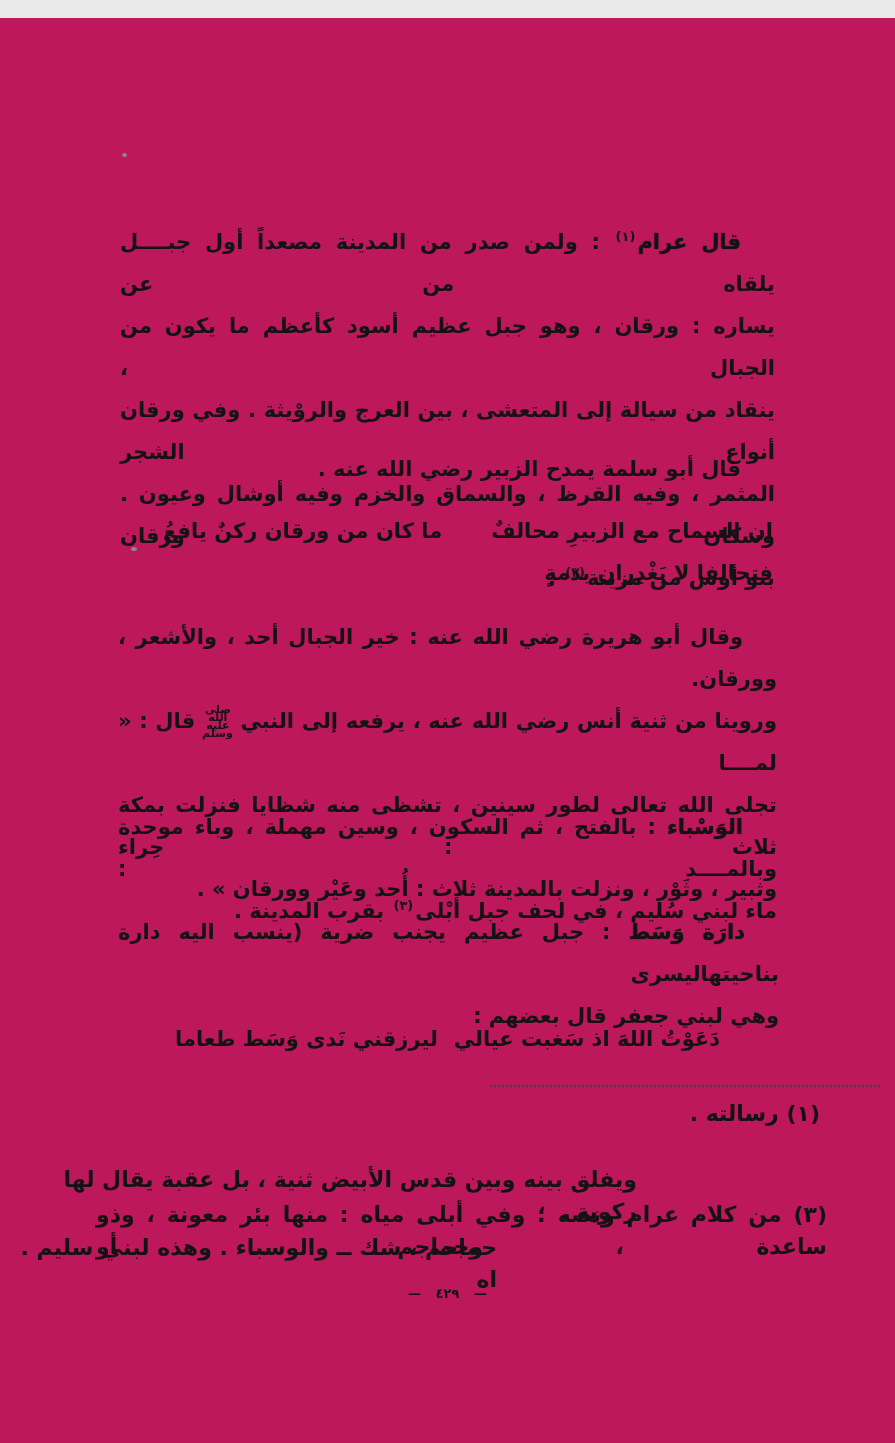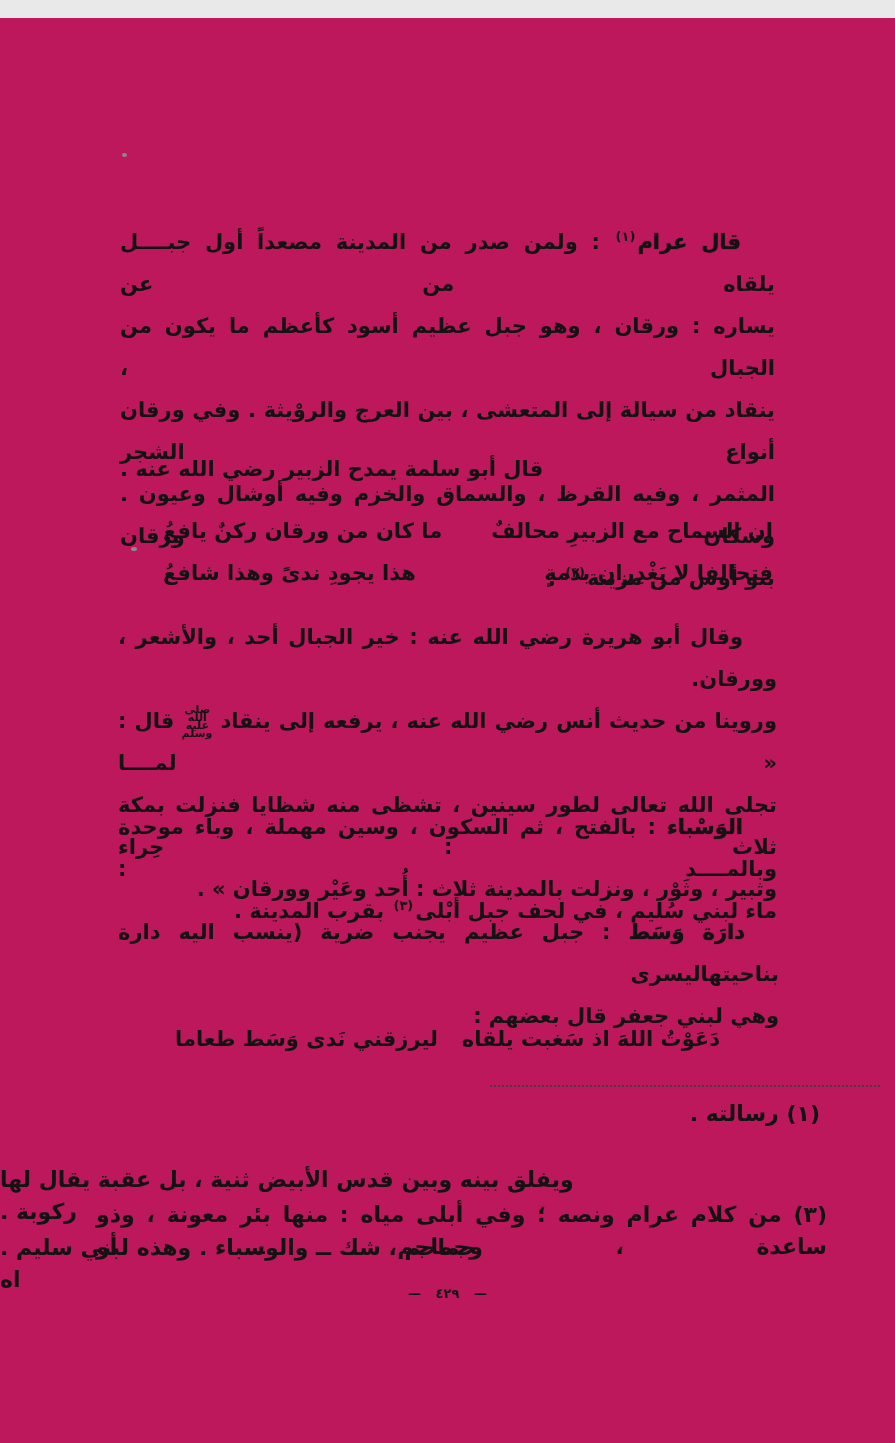--- a/index.html
+++ b/index.html
@@ -23,7 +23,7 @@
   .just .line{text-align:justify;text-align-last:justify;}
   .just .line.lastline{text-align-last:right;}
   .indent1{text-indent:34px;}
-  .rt{text-align:left;}
+  .rt{text-align:right;}
   .head{text-shadow:0 0 1px currentColor;}
   .sup{font-size:13px;vertical-align:super;line-height:0;padding:0 2px;}
   .poemrow{display:flex;justify-content:space-between;}

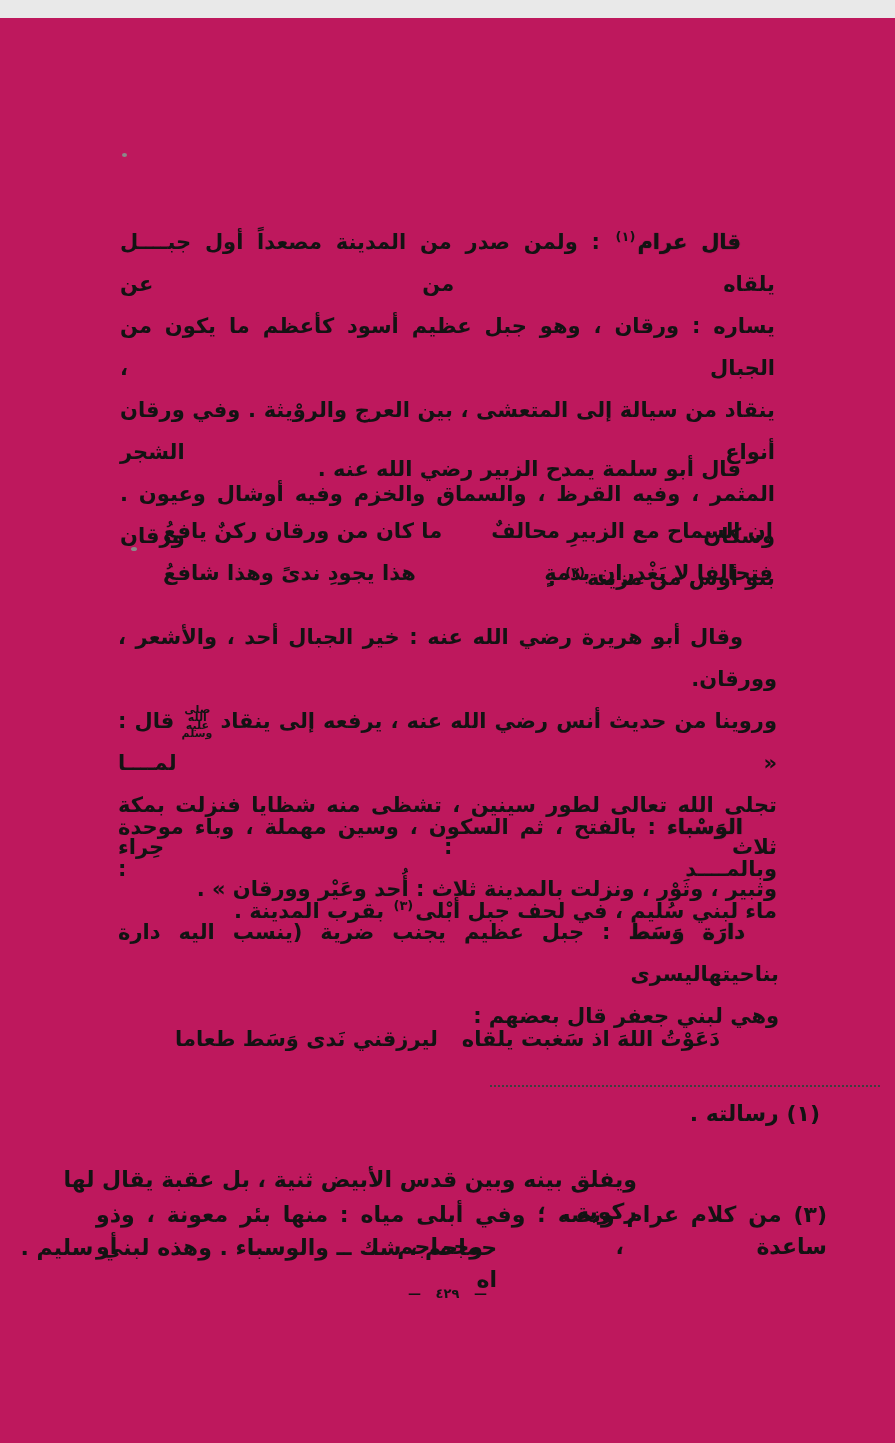--- a/index.html
+++ b/index.html
@@ -80,7 +80,6 @@
     </div>
     <div class="poemrow">
       <span class="hemi">فتحالفا لا يَغْدِران بذمةٍ</span>
-      <span class="hemi">هذا يجودِ ندىً وهذا شافعُ</span>
     </div>
   </div>
 

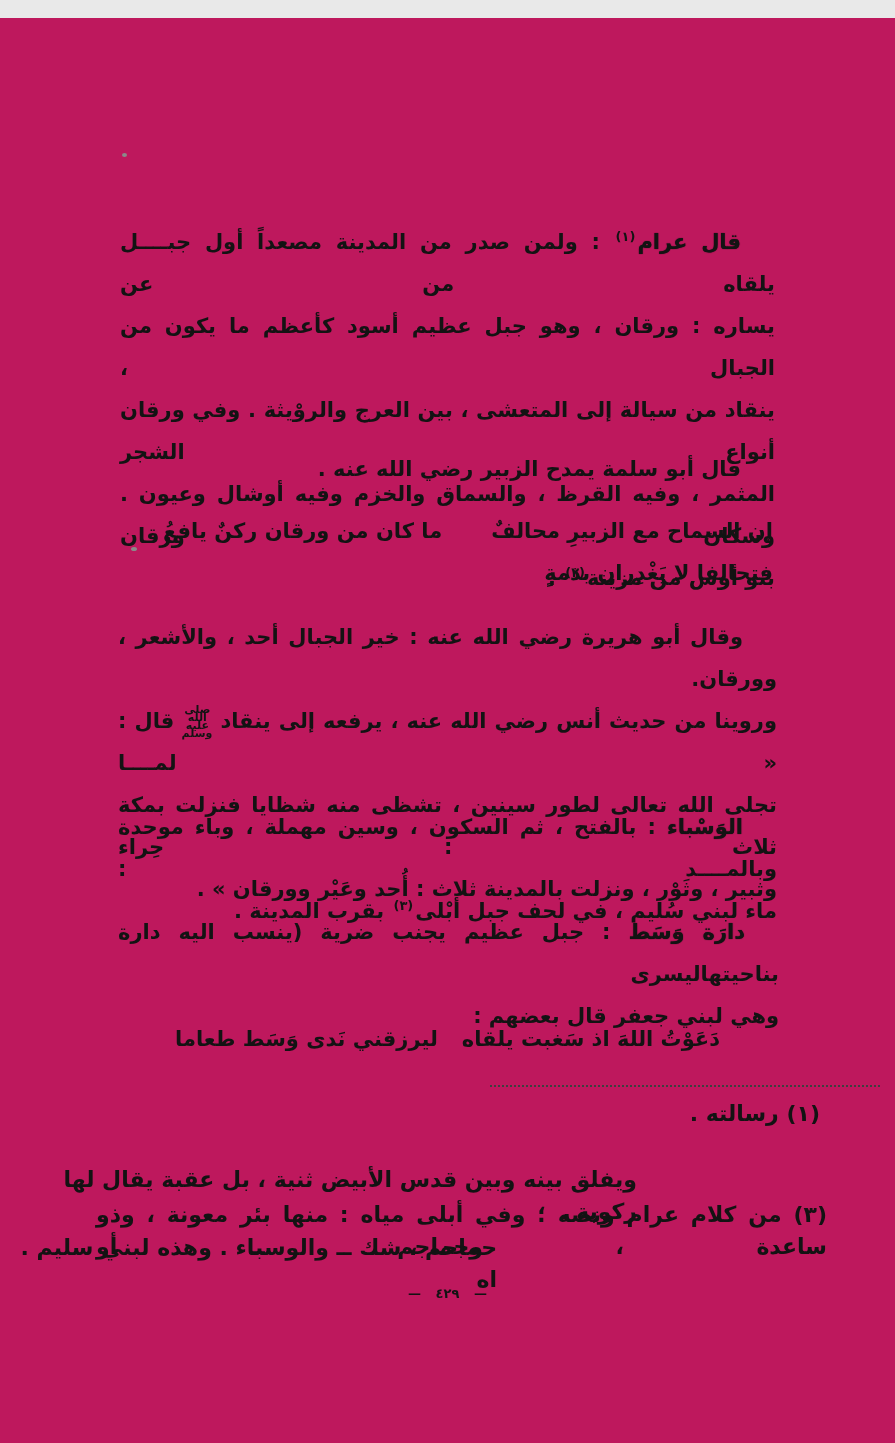--- a/index.html
+++ b/index.html
@@ -85,7 +85,7 @@
 
   <div class="blk just" style="top:598px;right:118px;left:118px">
     <div class="line indent1">وقال أبو هريرة رضي الله عنه : خير الجبال أحد ، والأشعر ، وورقان.</div>
-    <div class="line"><span>وروينا من حديث أنس رضي الله عنه ، يرفعه إلى ينقاد </span><span class="pbuh">صلى الله عليه وسلم</span><span> قال : « لمــــا</span></div>
+    <div class="line"><span>وروينا من ثنية أنس رضي الله عنه ، يرفعه إلى النبي </span><span class="pbuh">صلى الله عليه وسلم</span><span> قال : « لمــــا</span></div>
     <div class="line">تجلى الله تعالى لطور سينين ، تشظى منه شظايا فنزلت بمكة ثلاث : حِراء</div>
     <div class="line lastline">وثبير ، وثَوْر ، ونزلت بالمدينة ثلاث : أُحد وعَيْر وورقان » .</div>
   </div>

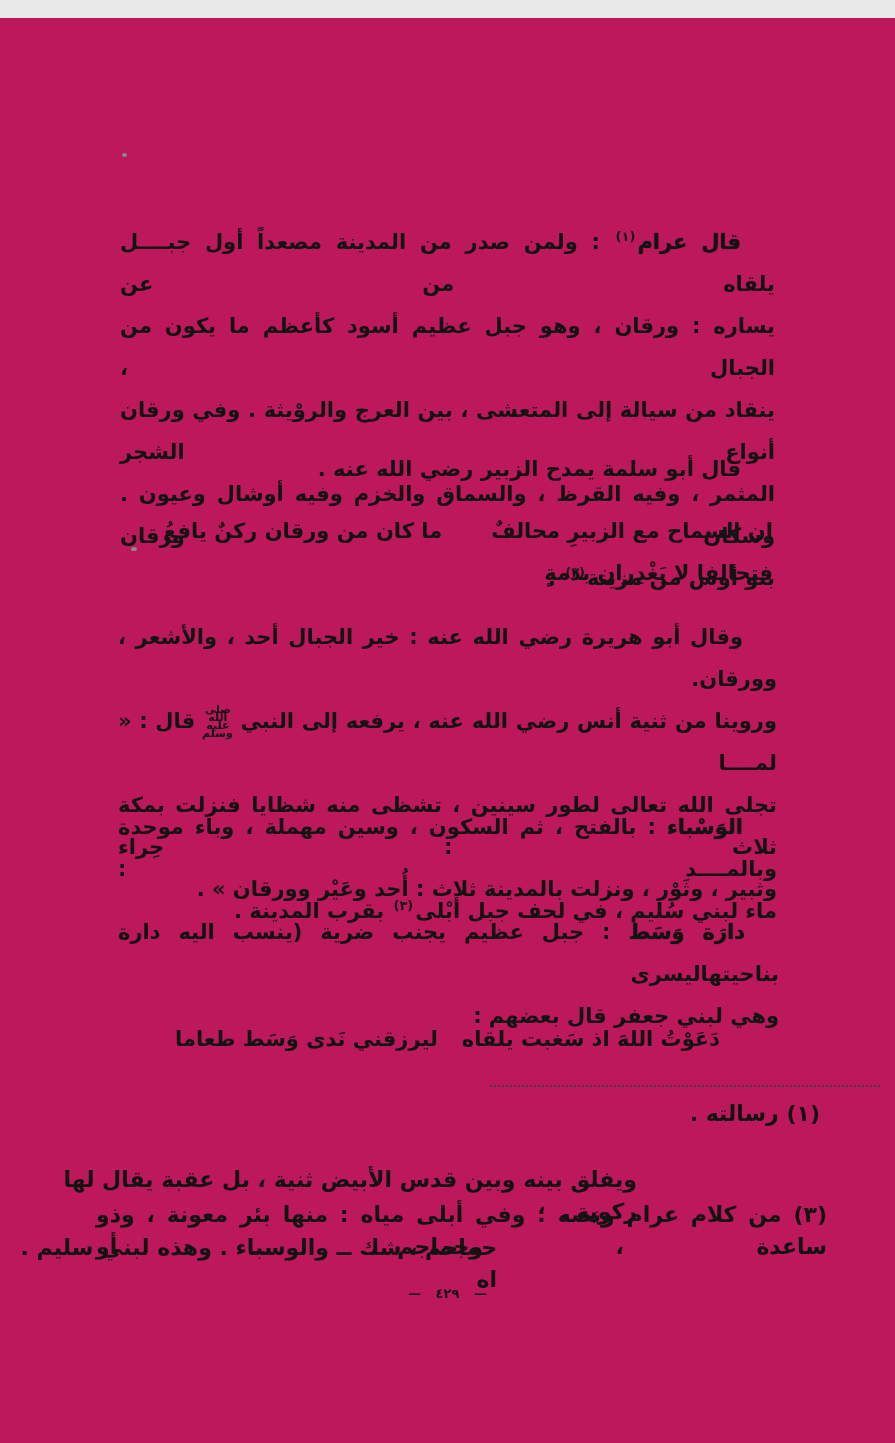--- a/index.html
+++ b/index.html
@@ -102,7 +102,7 @@
 
   <div class="blk" style="top:1000px;right:175px;left:175px">
     <div class="poemrow">
-      <span class="hemi">دَعَوْتُ اللهَ اذ سَغبت يلقاه</span>
+      <span class="hemi">دَعَوْتُ اللهَ اذ سَغبت عيالي</span>
       <span class="hemi">ليرزقني نَدى  وَسَط  طعاما</span>
     </div>
   </div>

